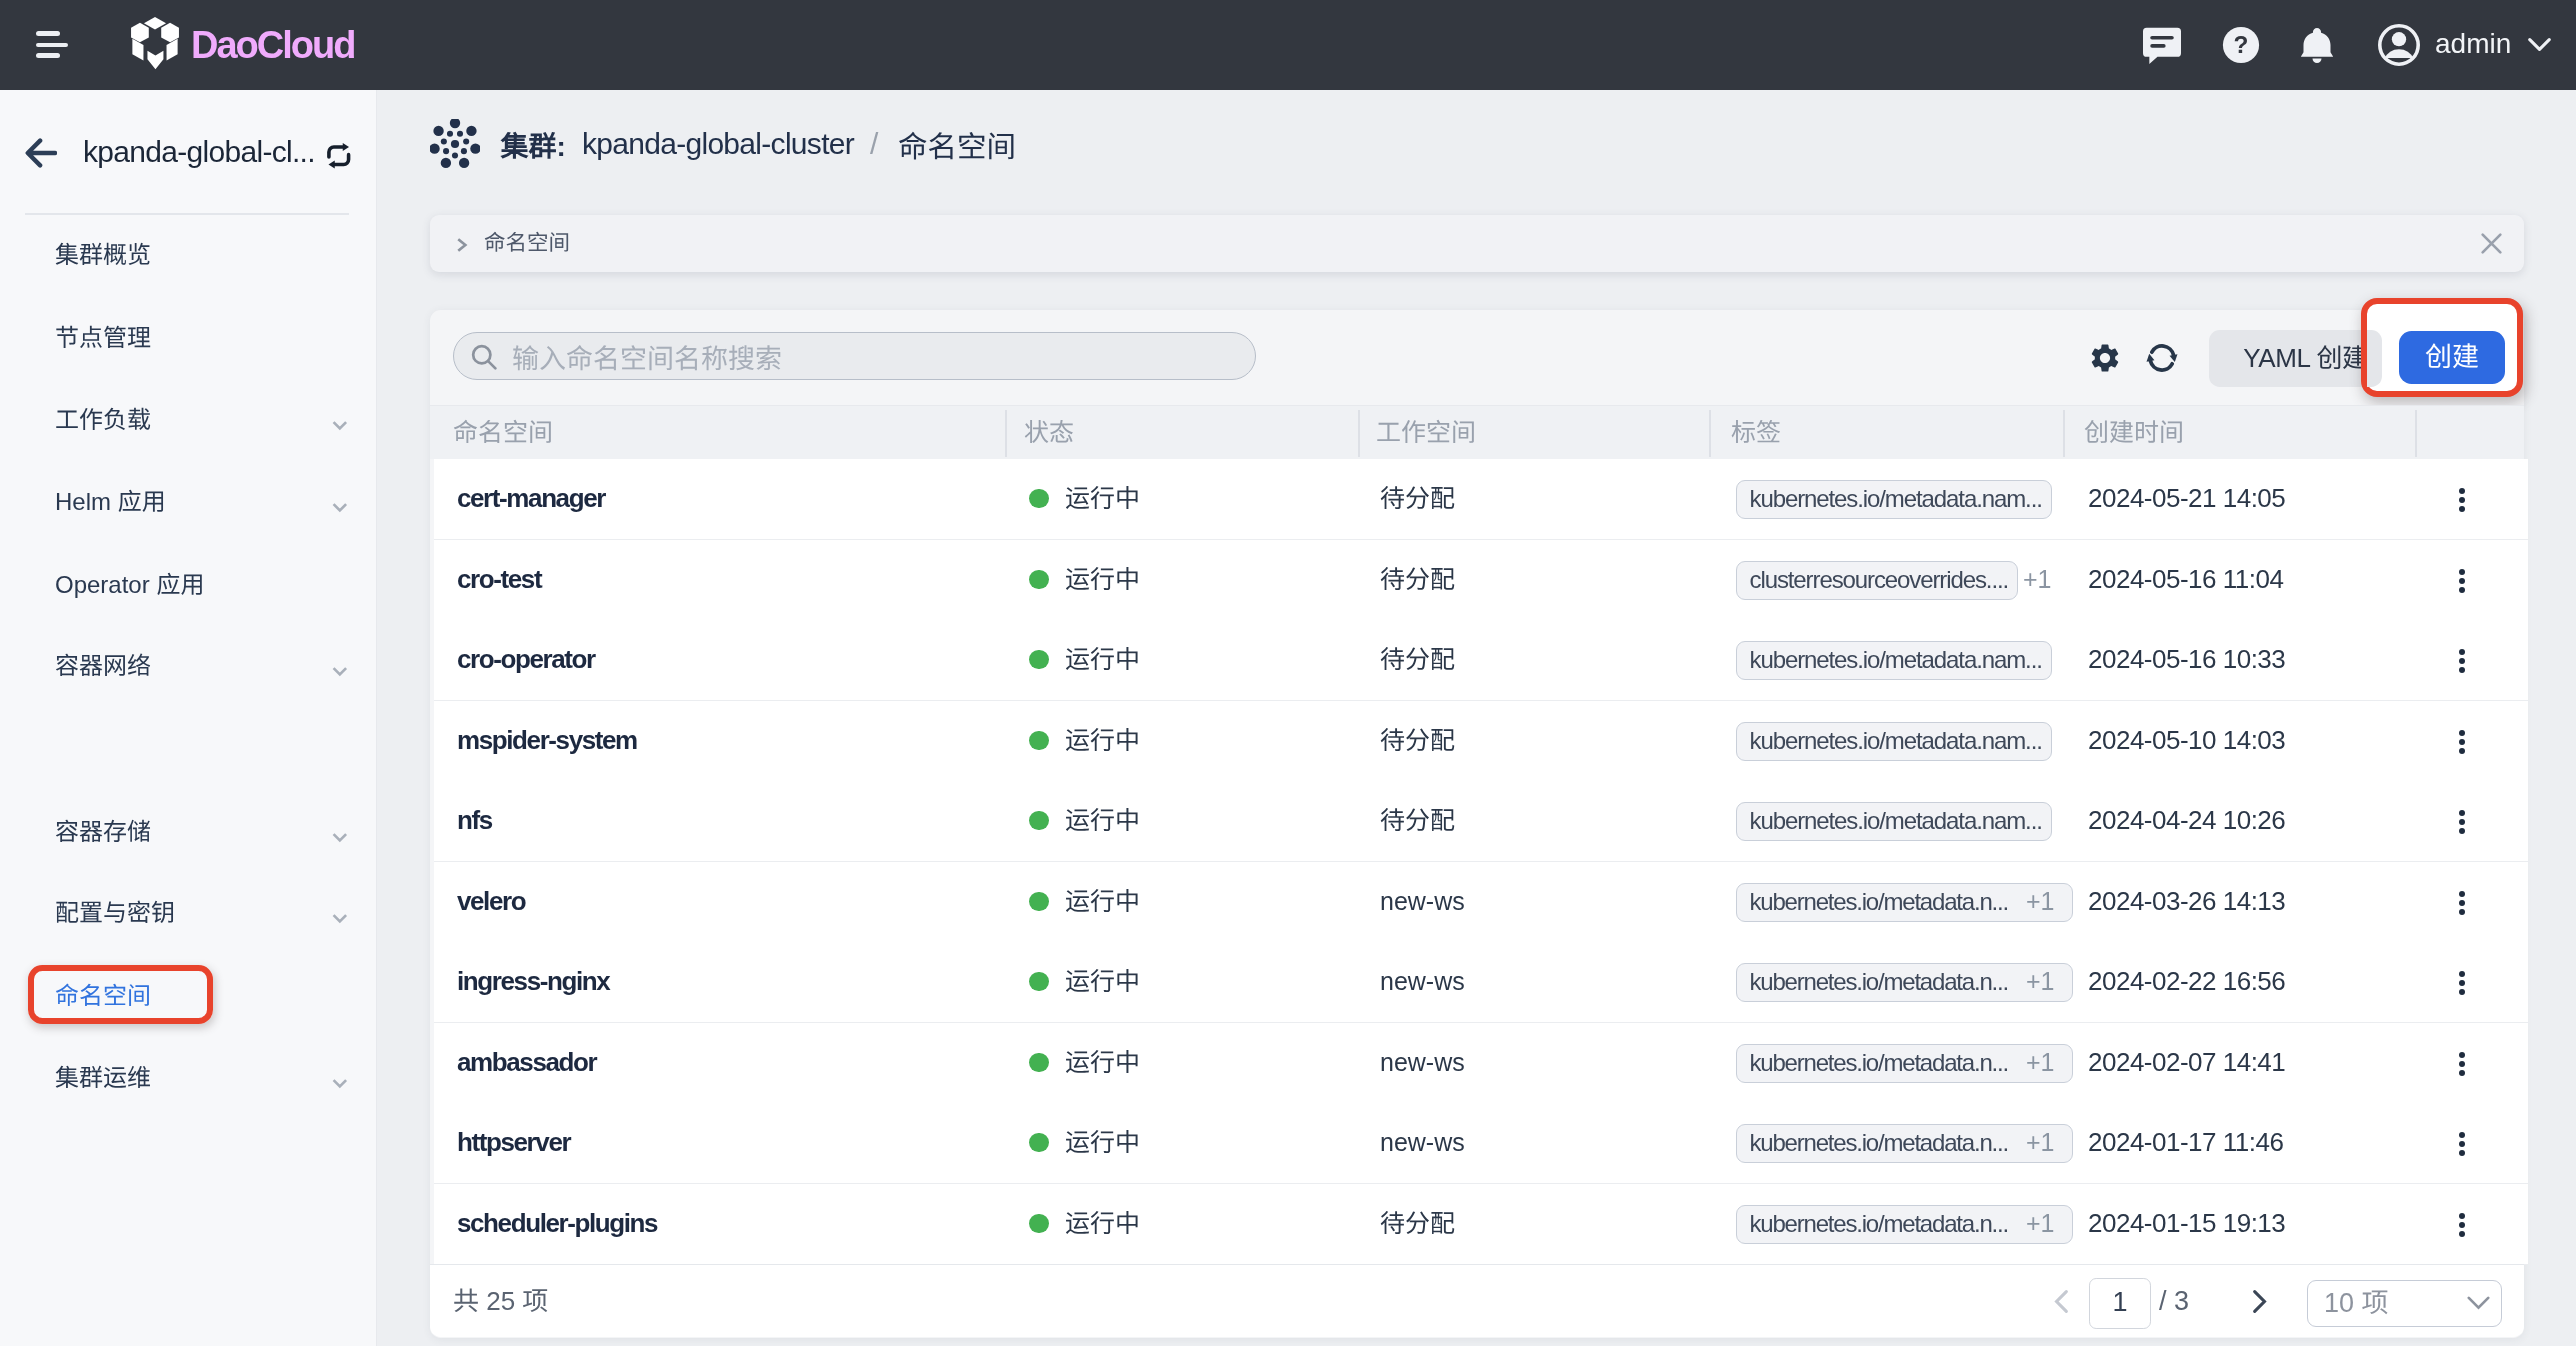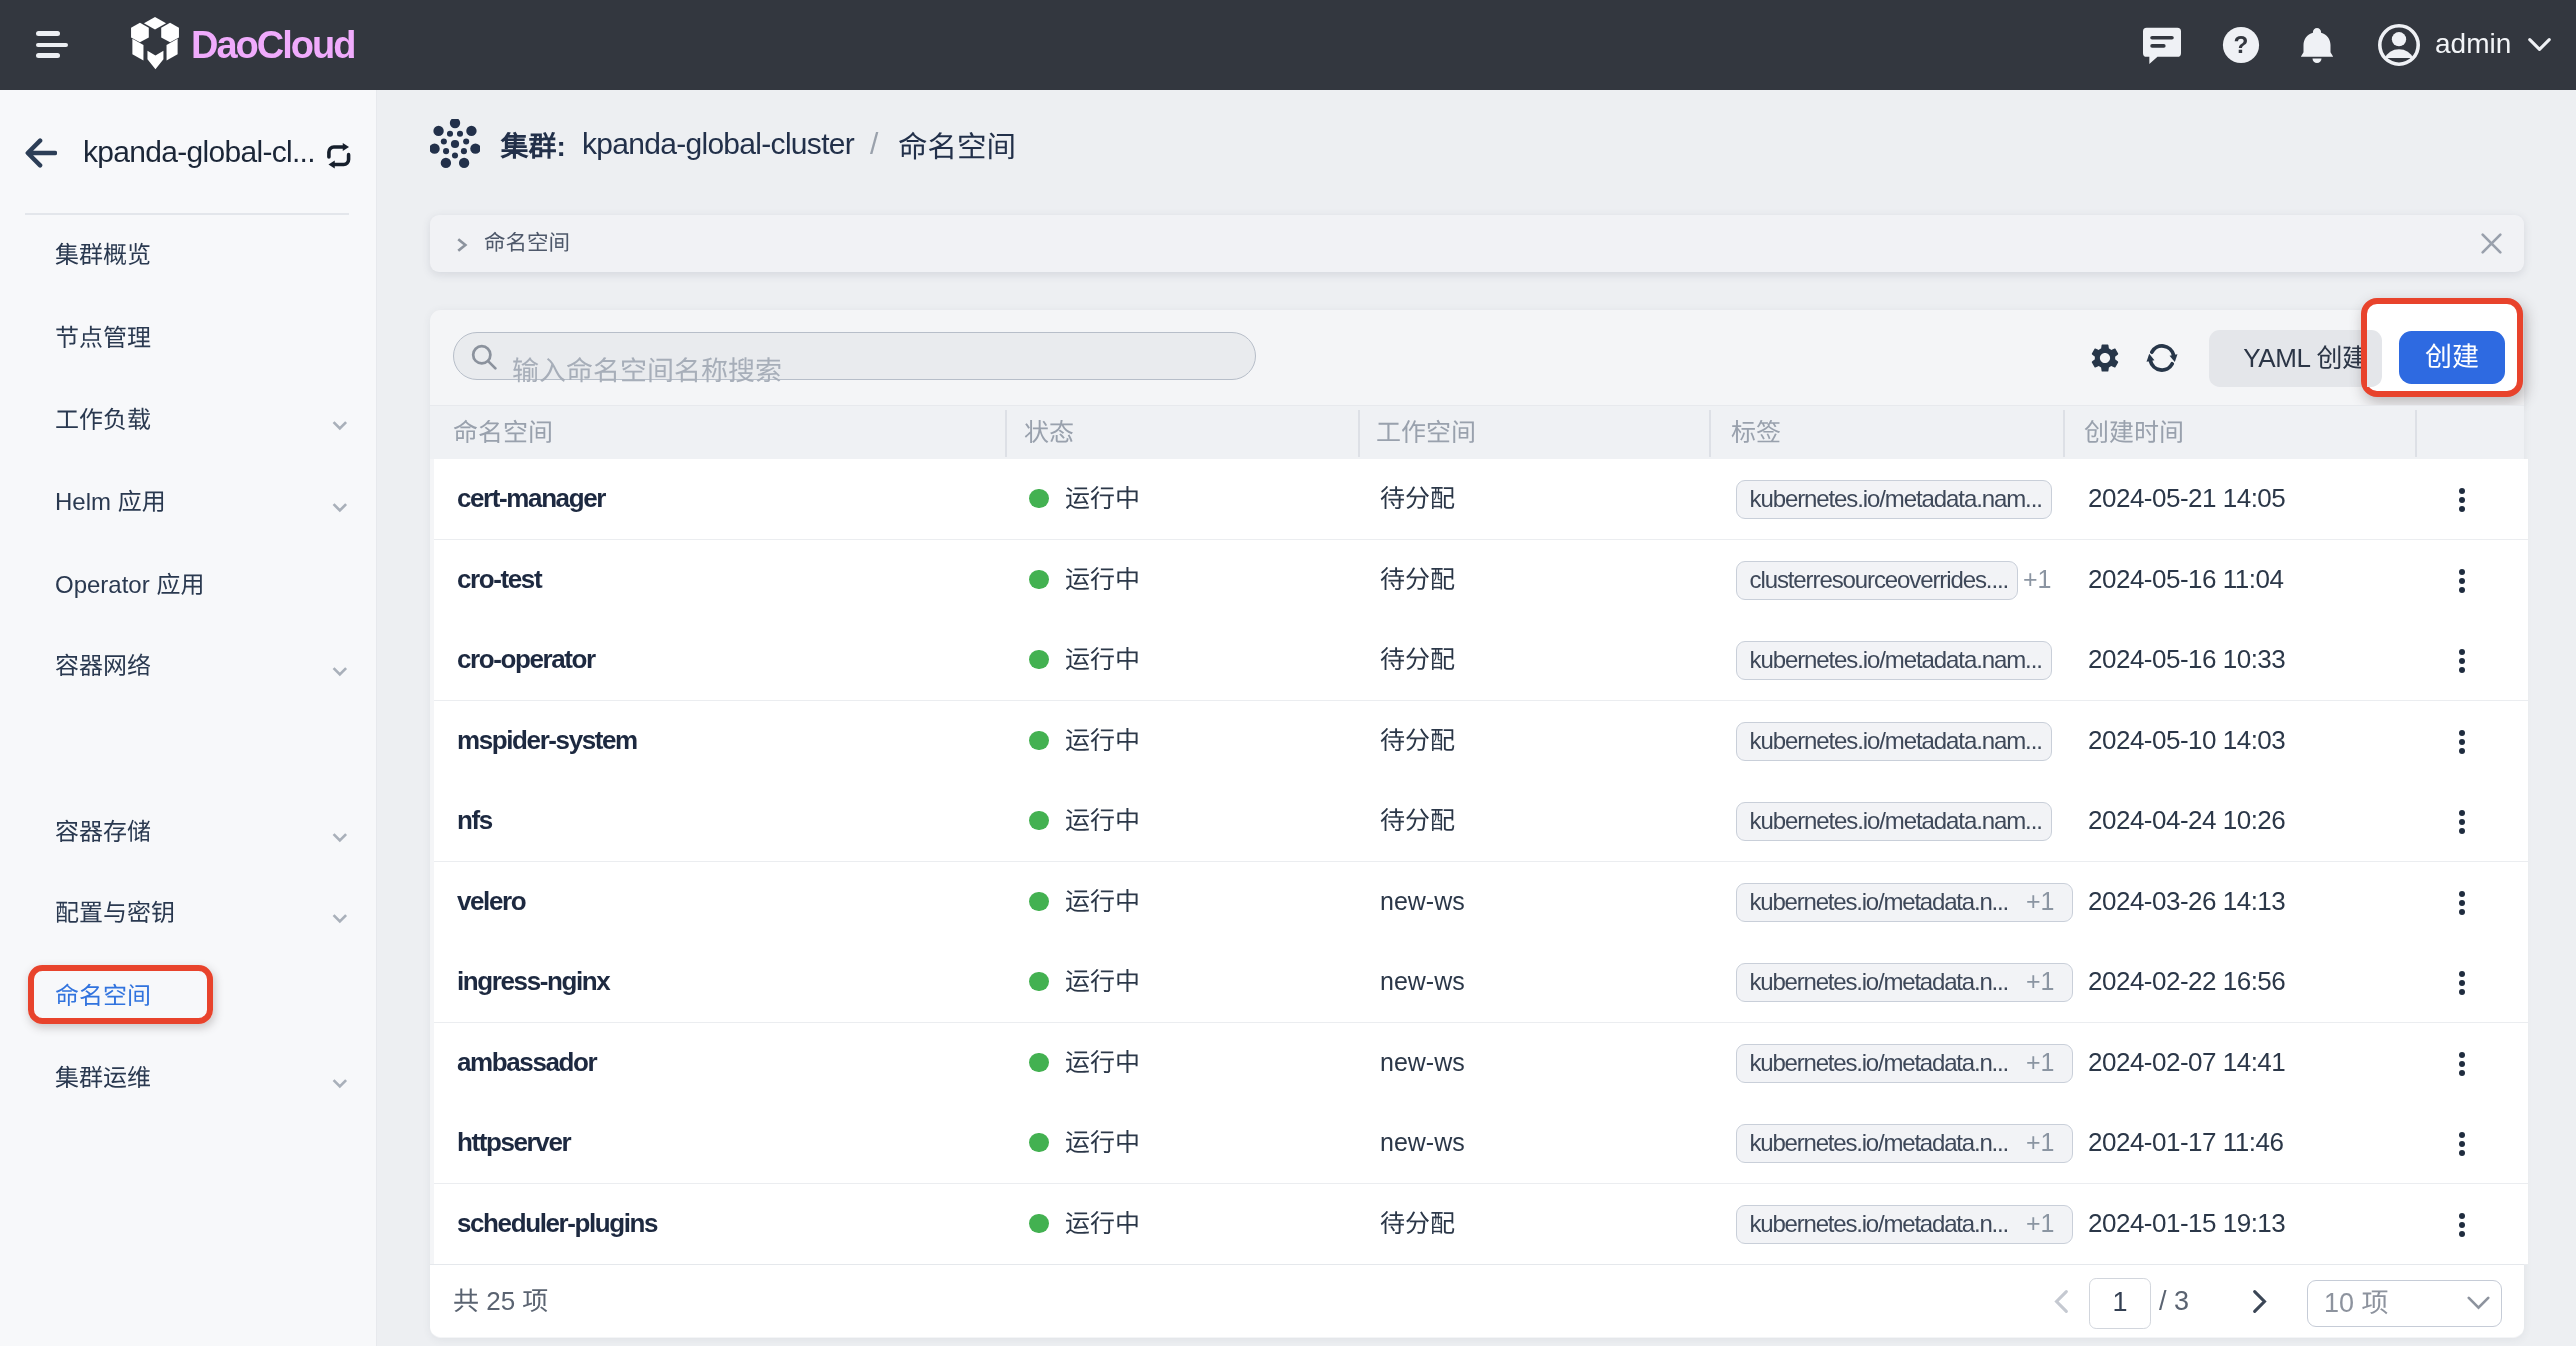--- a/index.html
+++ b/index.html
@@ -43,7 +43,7 @@
 
 
 #search { position:absolute; left:23px; top:22.4px; width:803px; height:48px; border:1.8px solid #B7BEC9; border-radius:25px; background:#E9EBEE; }
-#search .ph { position:absolute; left:58px; top:16px; height:45px; line-height:45px; font-size:27px; color:#A7AEB9; }
+#search .ph { position:absolute; left:58px; top:4px; height:45px; line-height:45px; font-size:27px; color:#A7AEB9; }
 #gear { position:absolute; left:1658px; top:31px; }
 #refresh { position:absolute; left:1714px; top:30px; }
 #yamlbtn { position:absolute; left:1779px; top:19.7px; width:173px; height:57px; background:#E4E6EA; border-radius:10.7px; text-align:center; line-height:57px; font-size:26px; color:#2B3546; letter-spacing:-0.4px;padding-left:20px; }

